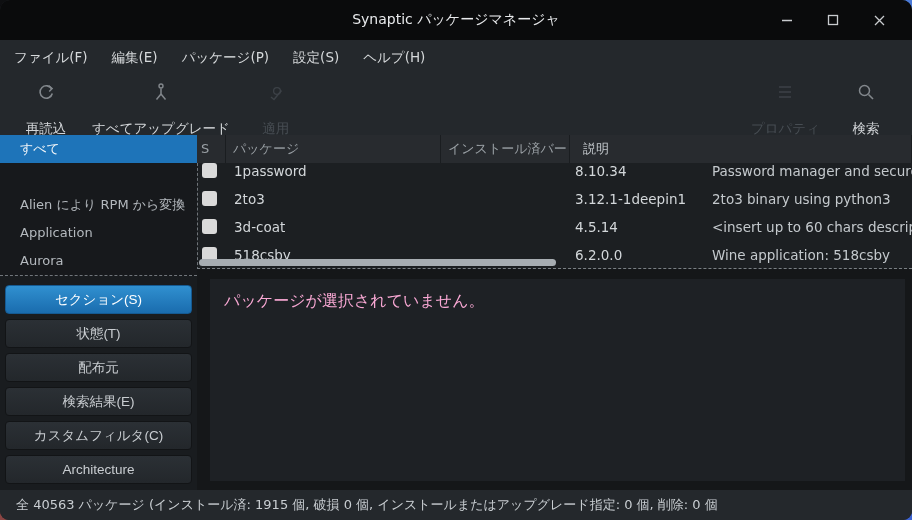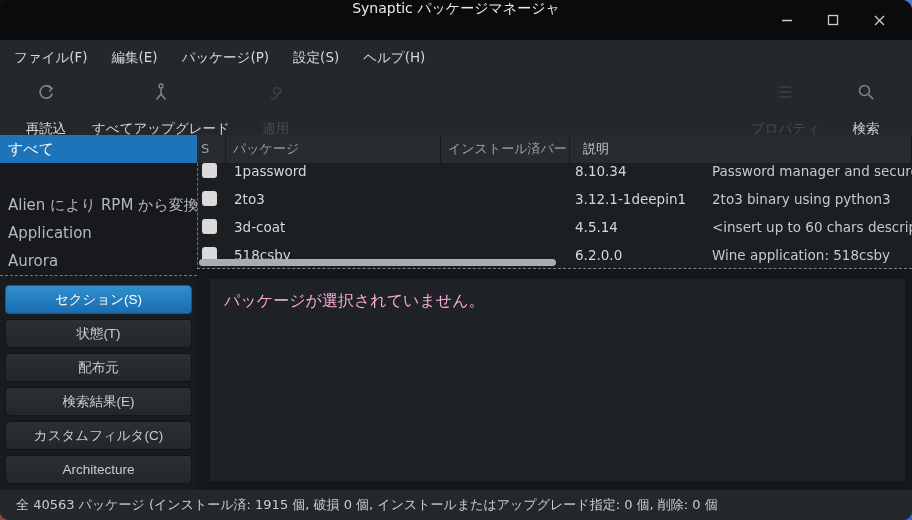--- a/index.html
+++ b/index.html
@@ -18,7 +18,7 @@
   }
   
   .titlebar{height:40px;flex:0 0 40px;background:#0a0b0c;position:relative;
-    display:flex;justify-content:center;}
+    display:flex;align-items:center;justify-content:center;}
   .title{color:#e8eaec;font-size:14px;}
   .win-controls{position:absolute;right:10px;top:0;height:40px;display:flex;align-items:center;}
   .win-btn{width:46px;height:40px;background:none;border:none;cursor:pointer;

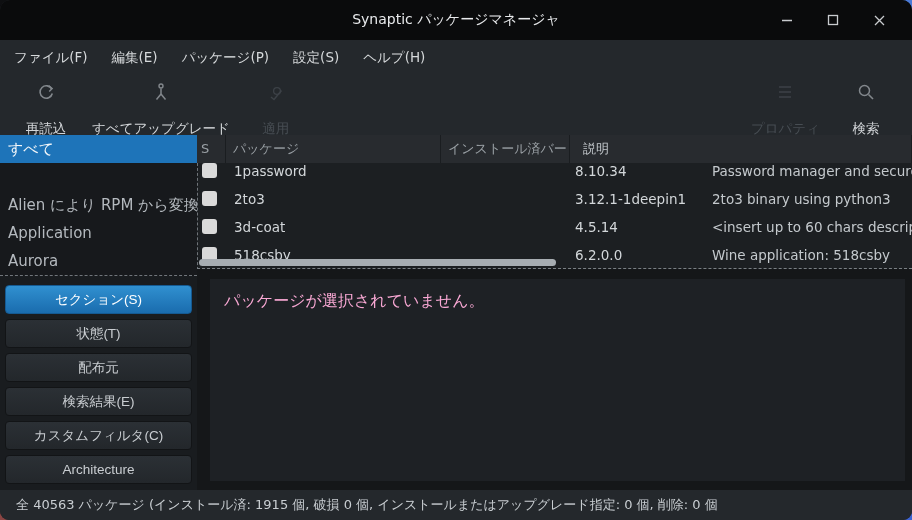--- a/index.html
+++ b/index.html
@@ -41,7 +41,7 @@
   .main{flex:1;display:flex;min-height:0;background:#151719;}
   .sidebar{flex:0 0 197px;width:197px;display:flex;flex-direction:column;background:#17191c;}
   .section-list{height:140px;flex:0 0 140px;border-bottom:1px dashed #71767b;display:flex;flex-direction:column;}
-  .section-item{height:28px;line-height:28px;padding-left:8px;font-size:15px;color:#b4b9be;
+  .section-item{height:28px;line-height:28px;padding-left:20px;font-size:13px;color:#b4b9be;
     white-space:nowrap;overflow:hidden;cursor:default;}
   .section-item.selected{background:#1e74b9;color:#f4f7f9;}
   .filter-buttons{flex:1;background:#191c1f;padding:9px 5px;display:flex;flex-direction:column;gap:5px;}

